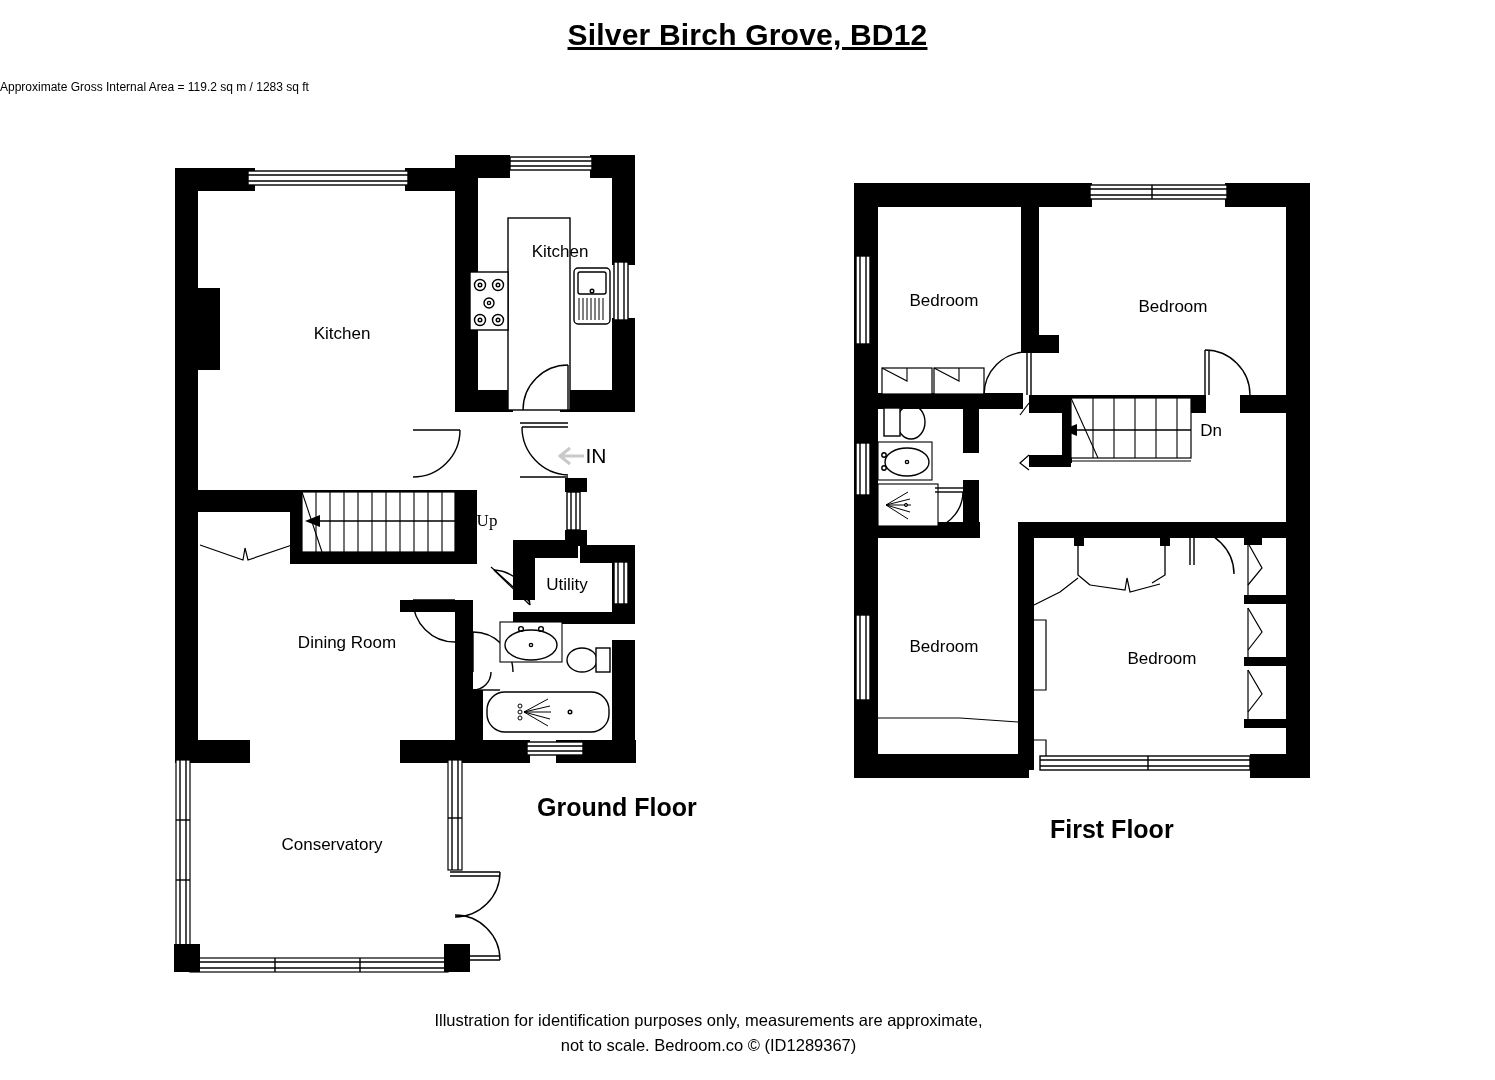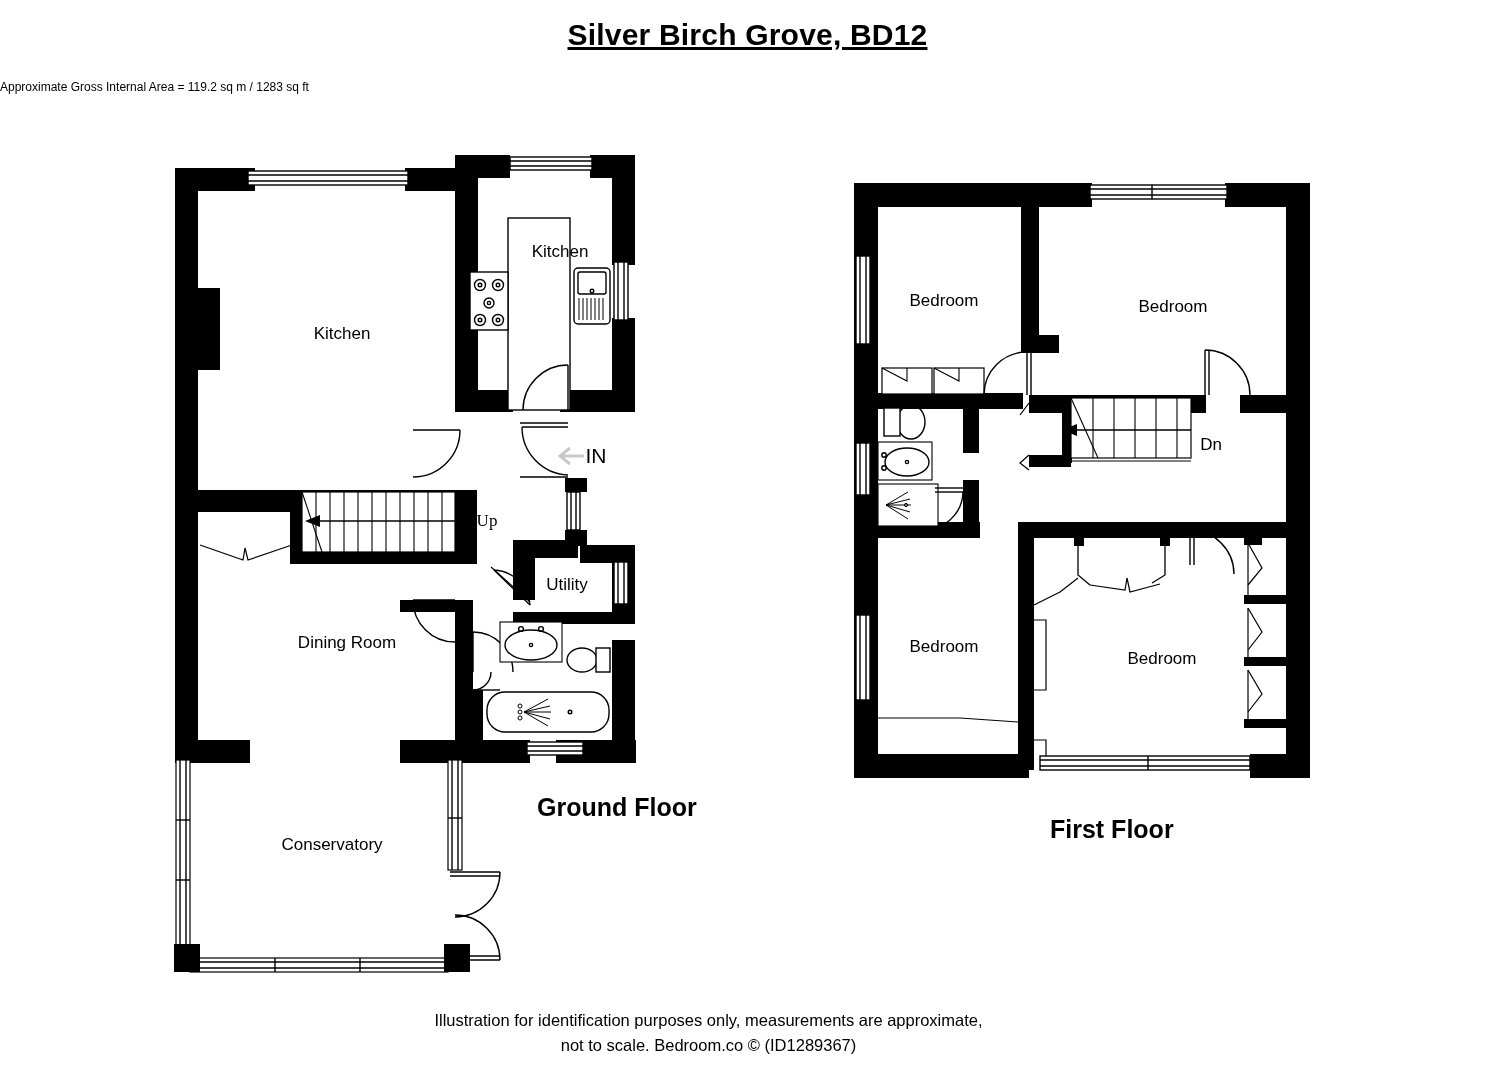--- a/index.html
+++ b/index.html
@@ -470,7 +470,7 @@
   <div class="room-label" style="left:944px; top:647px;">Bedroom</div>
   <div class="room-label" style="left:1162px; top:659px;">Bedroom</div>
 
-  <div class="room-label" style="left:1211px; top:431px;margin-top:14px;">Dn</div>
+  <div class="room-label" style="left:1211px; top:431px;">Dn</div>
 
   <div class="floor-label" id="gf-label">Ground Floor</div>
   <div class="floor-label" id="ff-label">First Floor</div>

